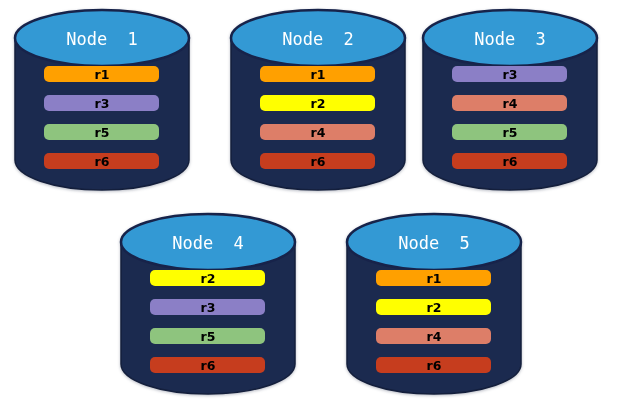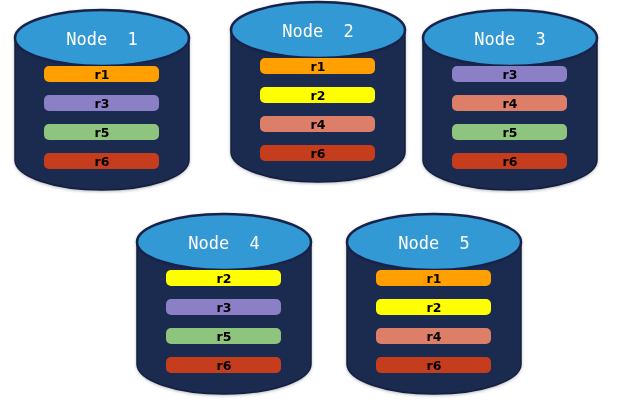--- a/index.html
+++ b/index.html
@@ -41,7 +41,7 @@
   .cyl-body { stroke: #141f3c; stroke-width: 1.5; }
   .cyl-top  { stroke: #17234a; stroke-width: 2.5; }
   #n1 { left: 13px;  top: 8px;   }
-  #n2 { left: 229px; top: 0;   }
+  #n2 { left: 229px; top: 8px;   }
   #n3 { left: 421px; top: 8px;   }
   #n4 { left: 135px; top: 212px; }
   #n5 { left: 345px; top: 212px; }

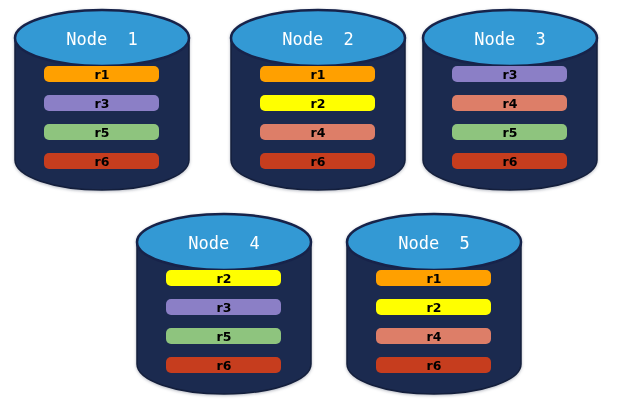--- a/index.html
+++ b/index.html
@@ -43,7 +43,7 @@
   #n1 { left: 13px;  top: 8px;   }
   #n2 { left: 229px; top: 8px;   }
   #n3 { left: 421px; top: 8px;   }
-  #n4 { left: 135px; top: 212px; }
+  #n4 { left: 119px; top: 212px; }
   #n5 { left: 345px; top: 212px; }
 </style>
 </head>

